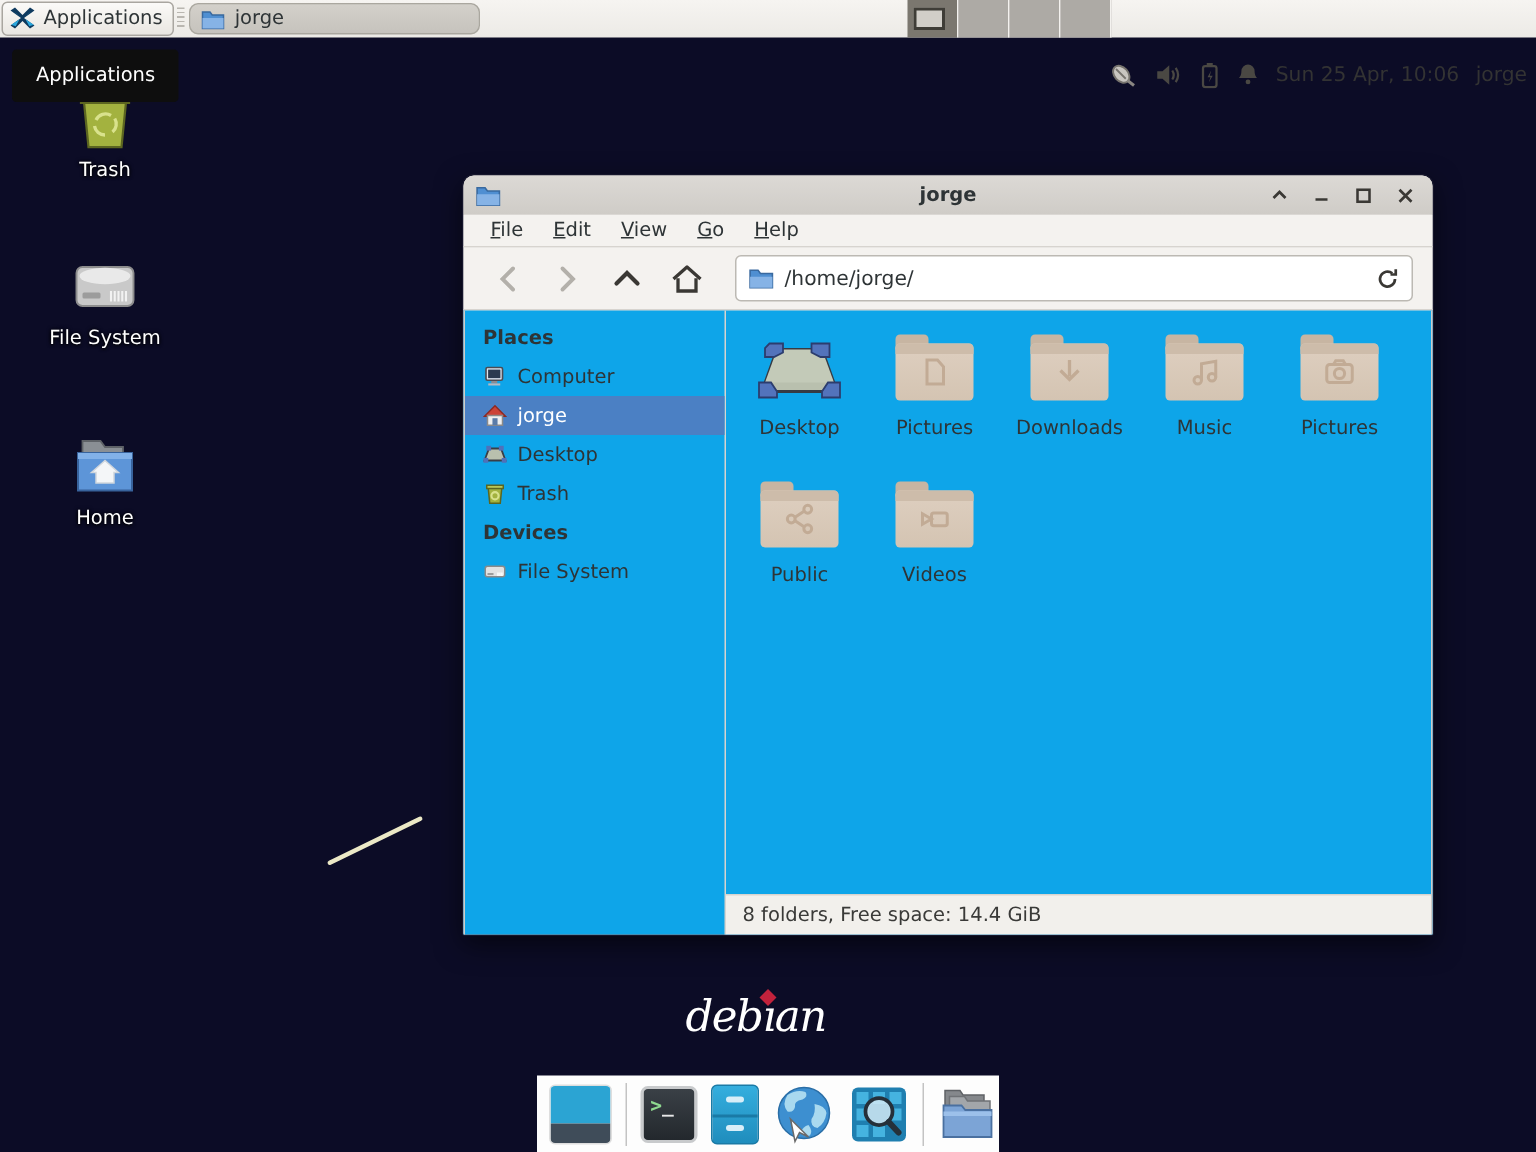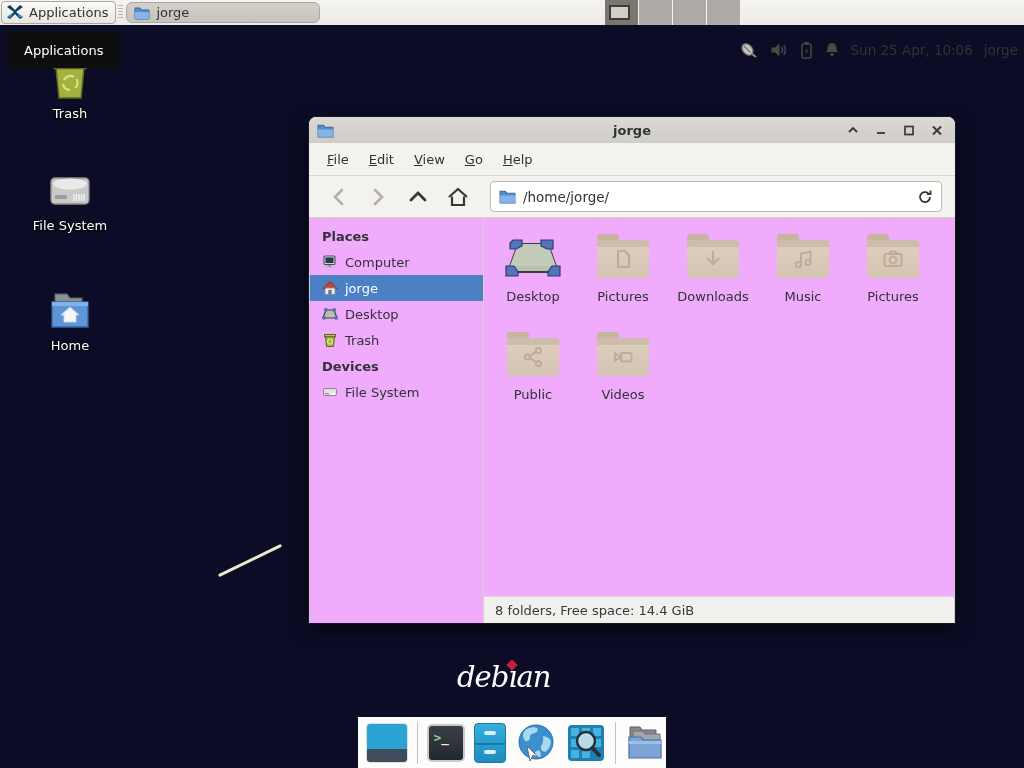--- a/index.html
+++ b/index.html
@@ -56,7 +56,7 @@
   .titlebar .wtitle { position:absolute; left:0; right:0; text-align:center; font-weight:bold; font-size:13px; }
   .winctrls { margin-left:auto; display:flex; gap:8px; z-index:2; }
   .wbtn { width:20px; height:20px; display:flex; align-items:center; justify-content:center; }
-  .menubar { height:33px; background:#f4f2ef; border-bottom:1px solid #d7d4cf; display:flex; align-items:center;
+  .menubar { height:22px; background:#f4f2ef; border-bottom:1px solid #d7d4cf; display:flex; align-items:center;
              padding-left:8px; }
   .menu-item { display:inline-block; padding:4px 10px; }
   .menu-item::first-letter { text-decoration:underline; }

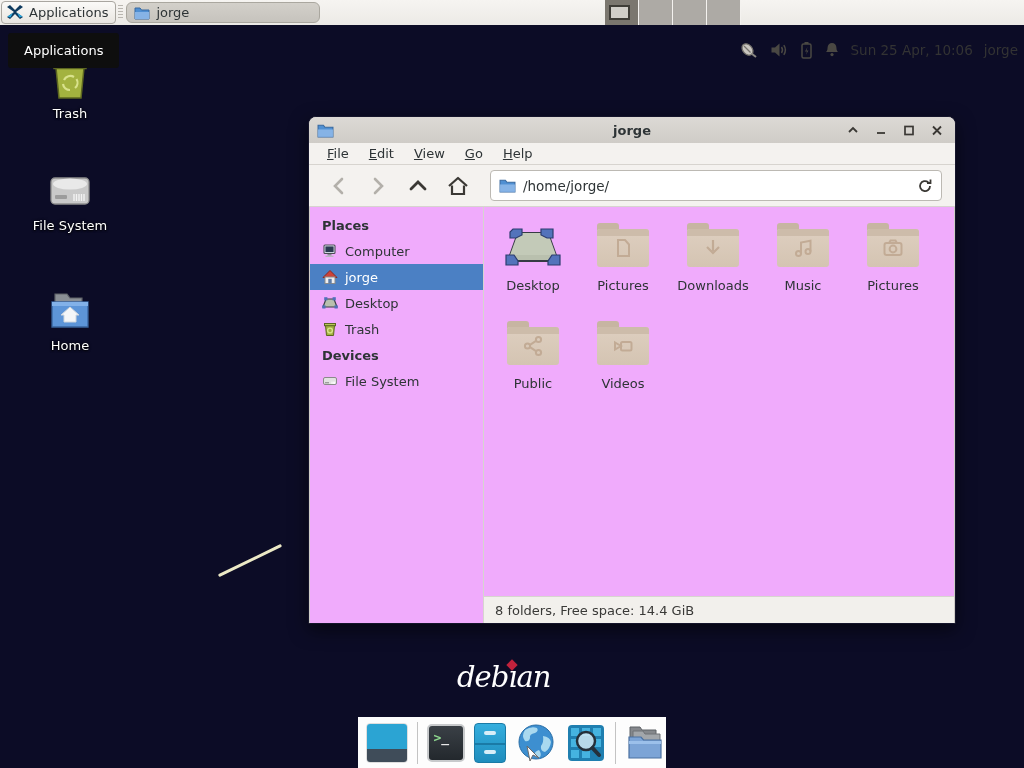--- a/index.html
+++ b/index.html
@@ -66,7 +66,7 @@
   .pathbar { flex:1; height:31px; margin-left:8px; background:#fff; border:1px solid #bcb9b3; border-radius:4px;
              display:flex; align-items:center; padding:0 8px; gap:7px; }
   .pathbar .ptext { flex:1; font-size:13.5px; }
-  .wbody { flex:1; display:flex; background:#f0abfc; min-height:0; border-left:1px solid #cfccc7;
+  .wbody { flex:1; display:flex; background:#0ea5e9; min-height:0; border-left:1px solid #cfccc7;
            border-right:1px solid #cfccc7; }
   .sidebar { width:174px; border-right:1px solid #d7d4cf; padding-top:5px; }
   .side-h { font-weight:bold; padding:6px 0 5px 12px; }

